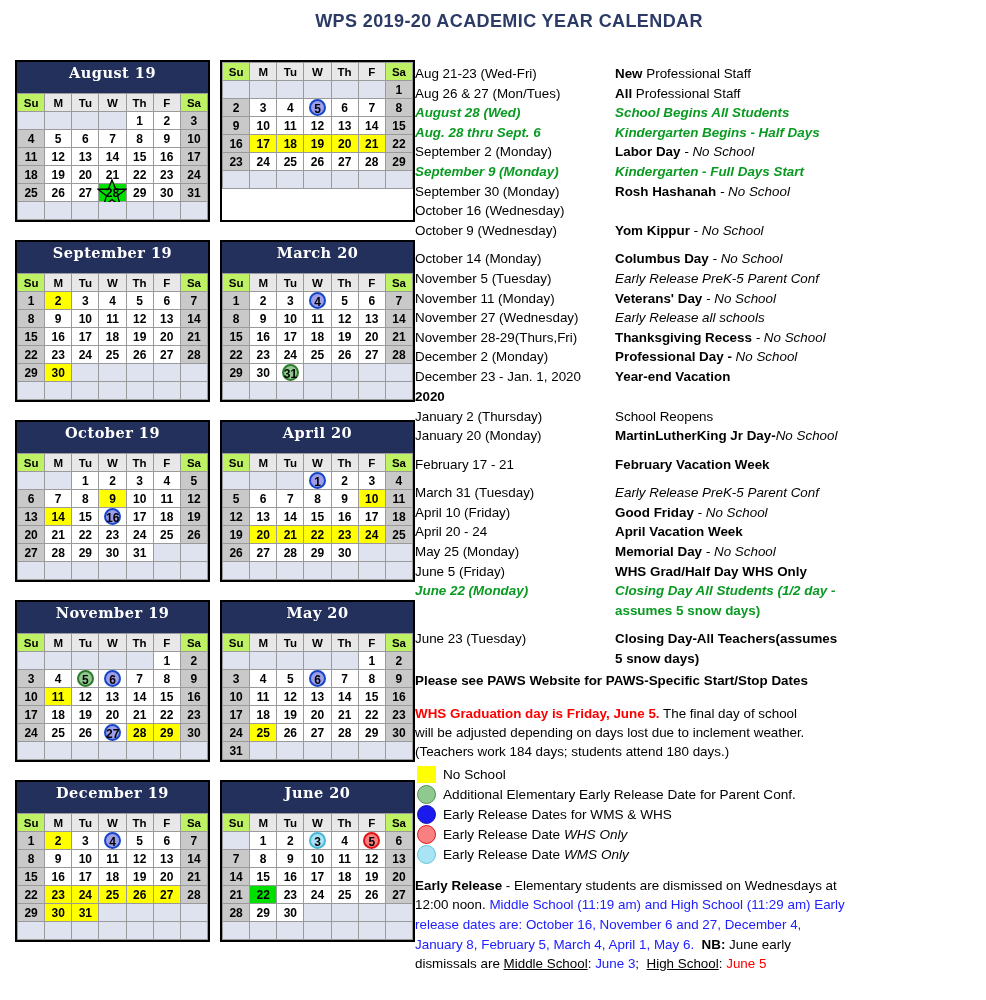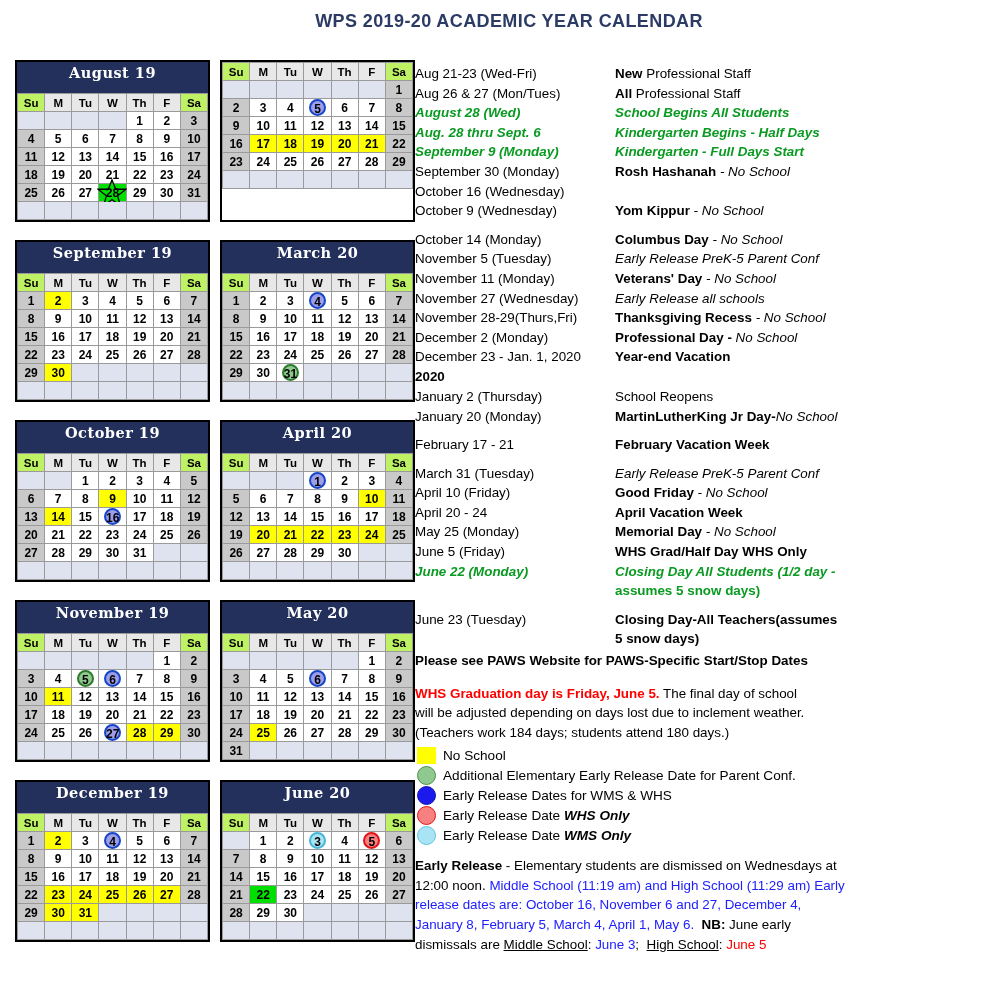--- a/index.html
+++ b/index.html
@@ -884,6 +884,10 @@
           <div class="d">Aug. 28 thru Sept. 6</div>
           <div class="t">Kindergarten Begins - Half Days</div>
         </div>
+        <div class="ev">
+          <div class="d">September 2 (Monday)</div>
+          <div class="t"><span class="b">Labor Day</span><span class="i"> - No School</span></div>
+        </div>
         <div class="ev green">
           <div class="d">September 9 (Monday)</div>
           <div class="t">Kindergarten - Full Days Start</div>

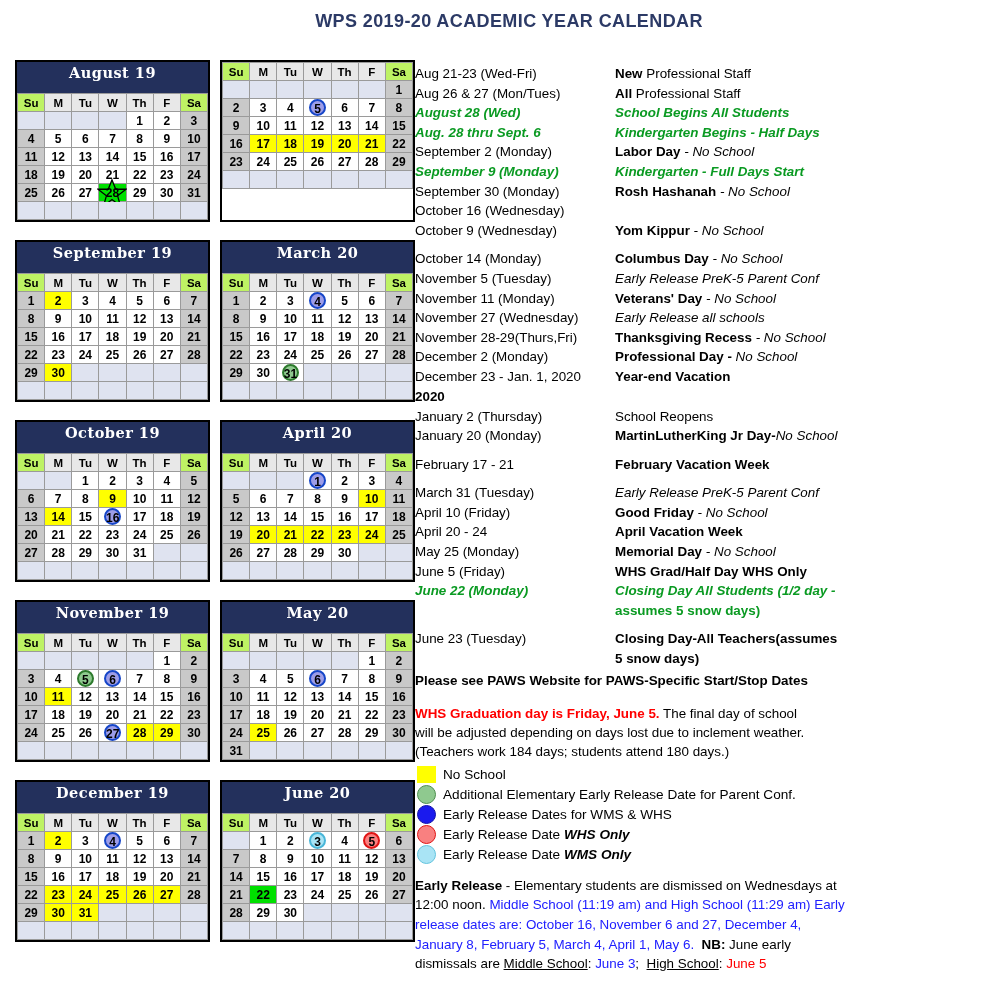--- a/index.html
+++ b/index.html
@@ -97,7 +97,7 @@
   .ev.green .d,.ev.green .t{color:#0a9a22;font-weight:bold;font-style:italic;}
   .b{font-weight:bold;}
   .i{font-style:italic;}
-  .bi{font-weight:bold;font-style:italic;}
+  .bi{font-weight:normal;font-style:italic;}
   .yearsep{
     font-size:13.4px;line-height:20px;font-weight:bold;
     width:200px;text-align:left;

